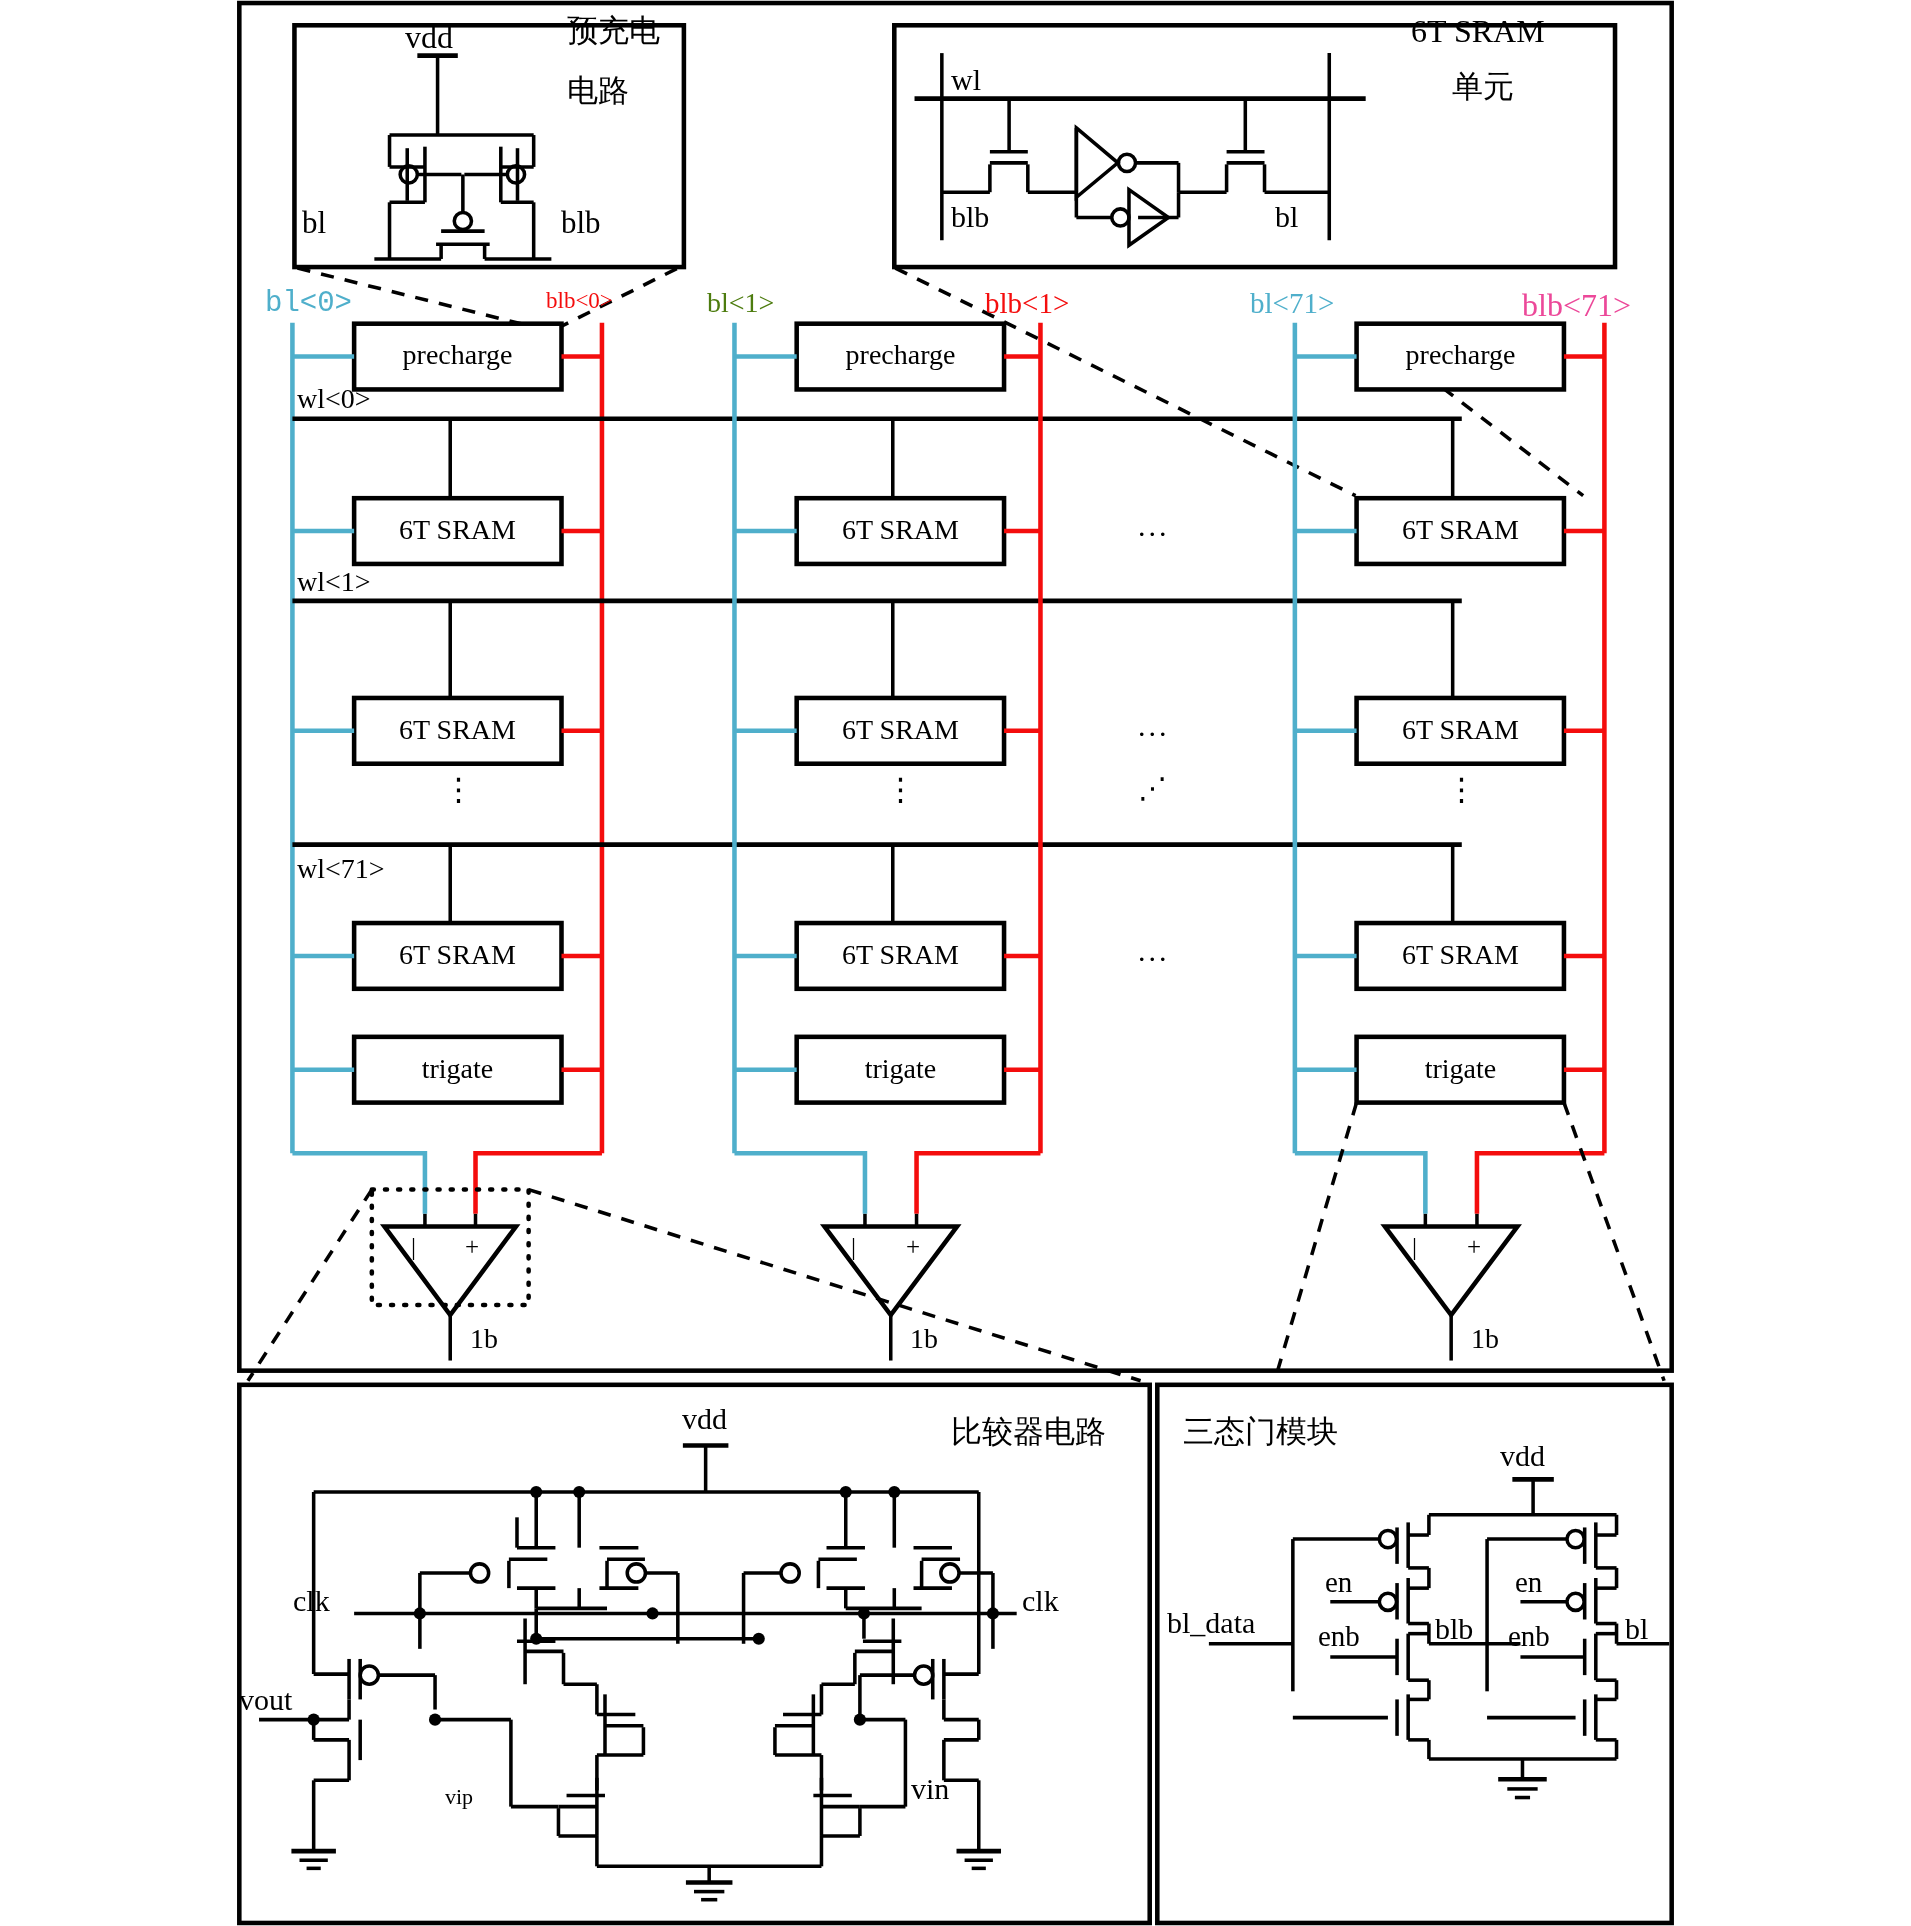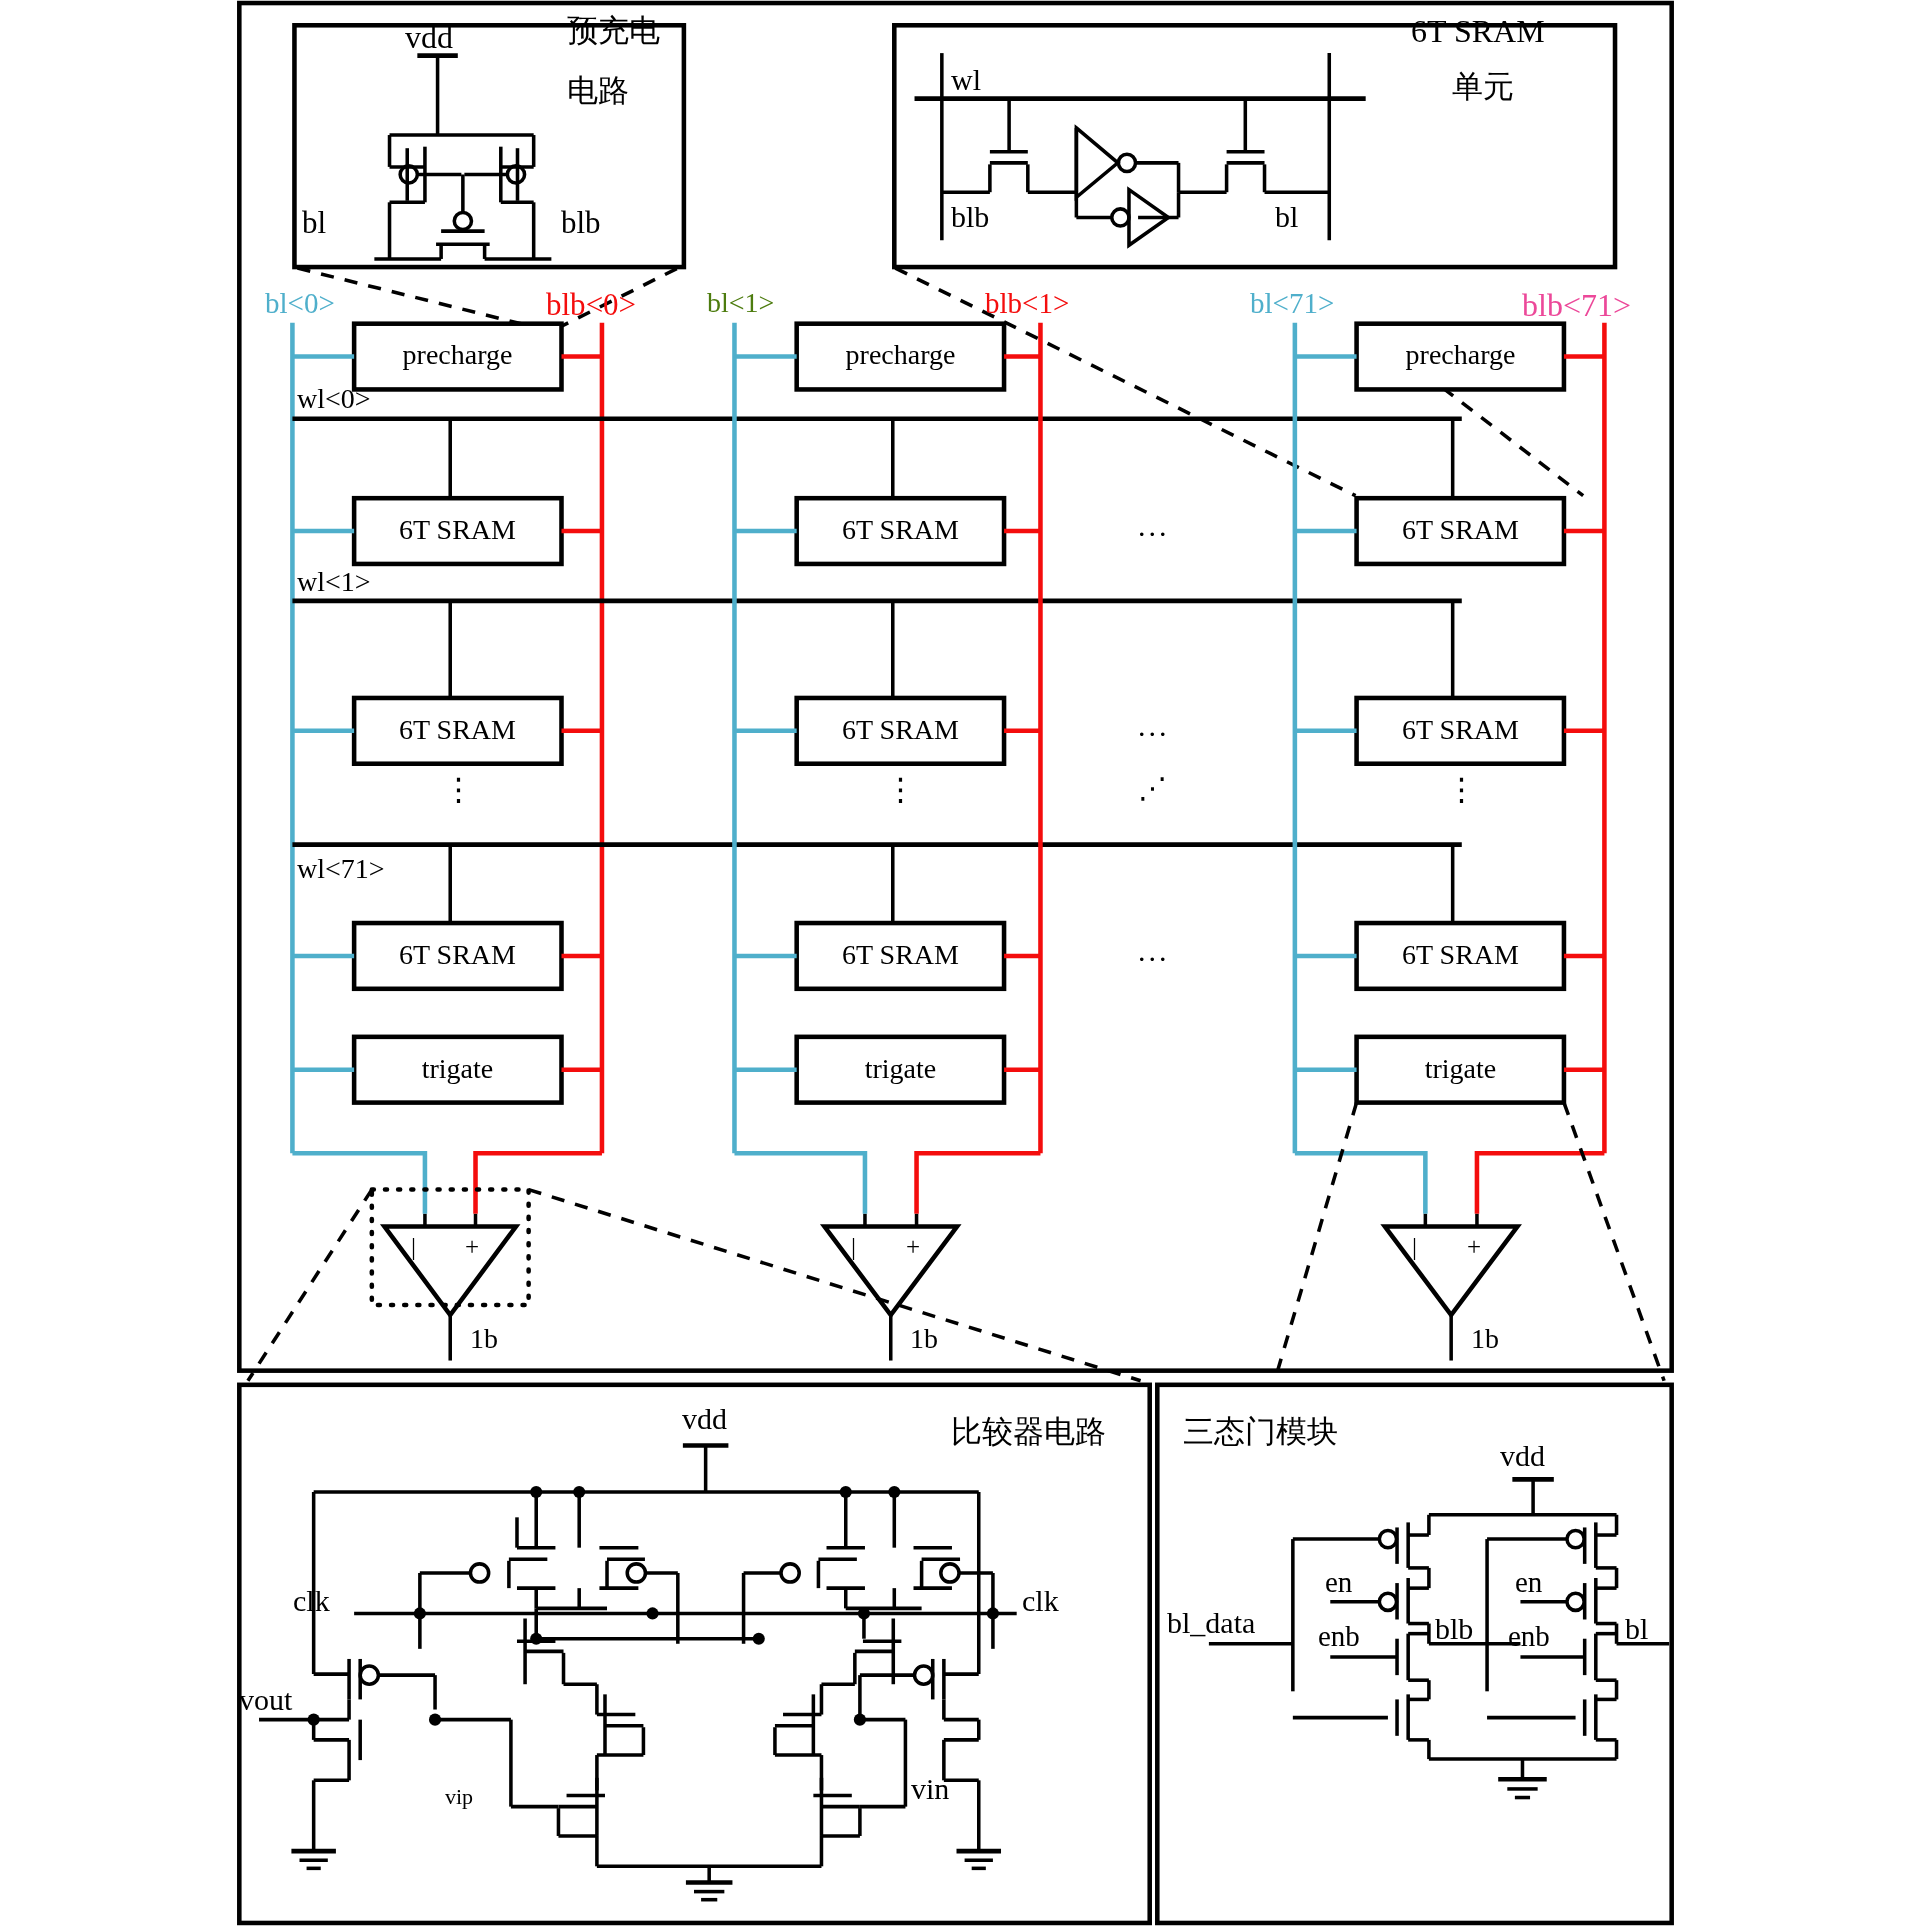--- a/index.html
+++ b/index.html
@@ -482,7 +482,7 @@
   <div class="lbl" style="left:951px;top:202px;font-size:30px;">blb</div>
   <div class="lbl" style="left:1275px;top:202px;font-size:30px;">bl</div>
 
-  <div class="lbl" style="left:265px;top:289px;font-size:29px;color:#4FAFCB;">
+  <div class="lbl" style="left:265px;top:289px;font-size:29px;color:#4FAFCB;font-family:Liberation Mono, monospace;">
     <span>bl</span><span>&lt;0&gt;</span>
   </div>
   <div class="lbl" style="left:546px;top:289px;font-size:31px;color:#F40D0D;">

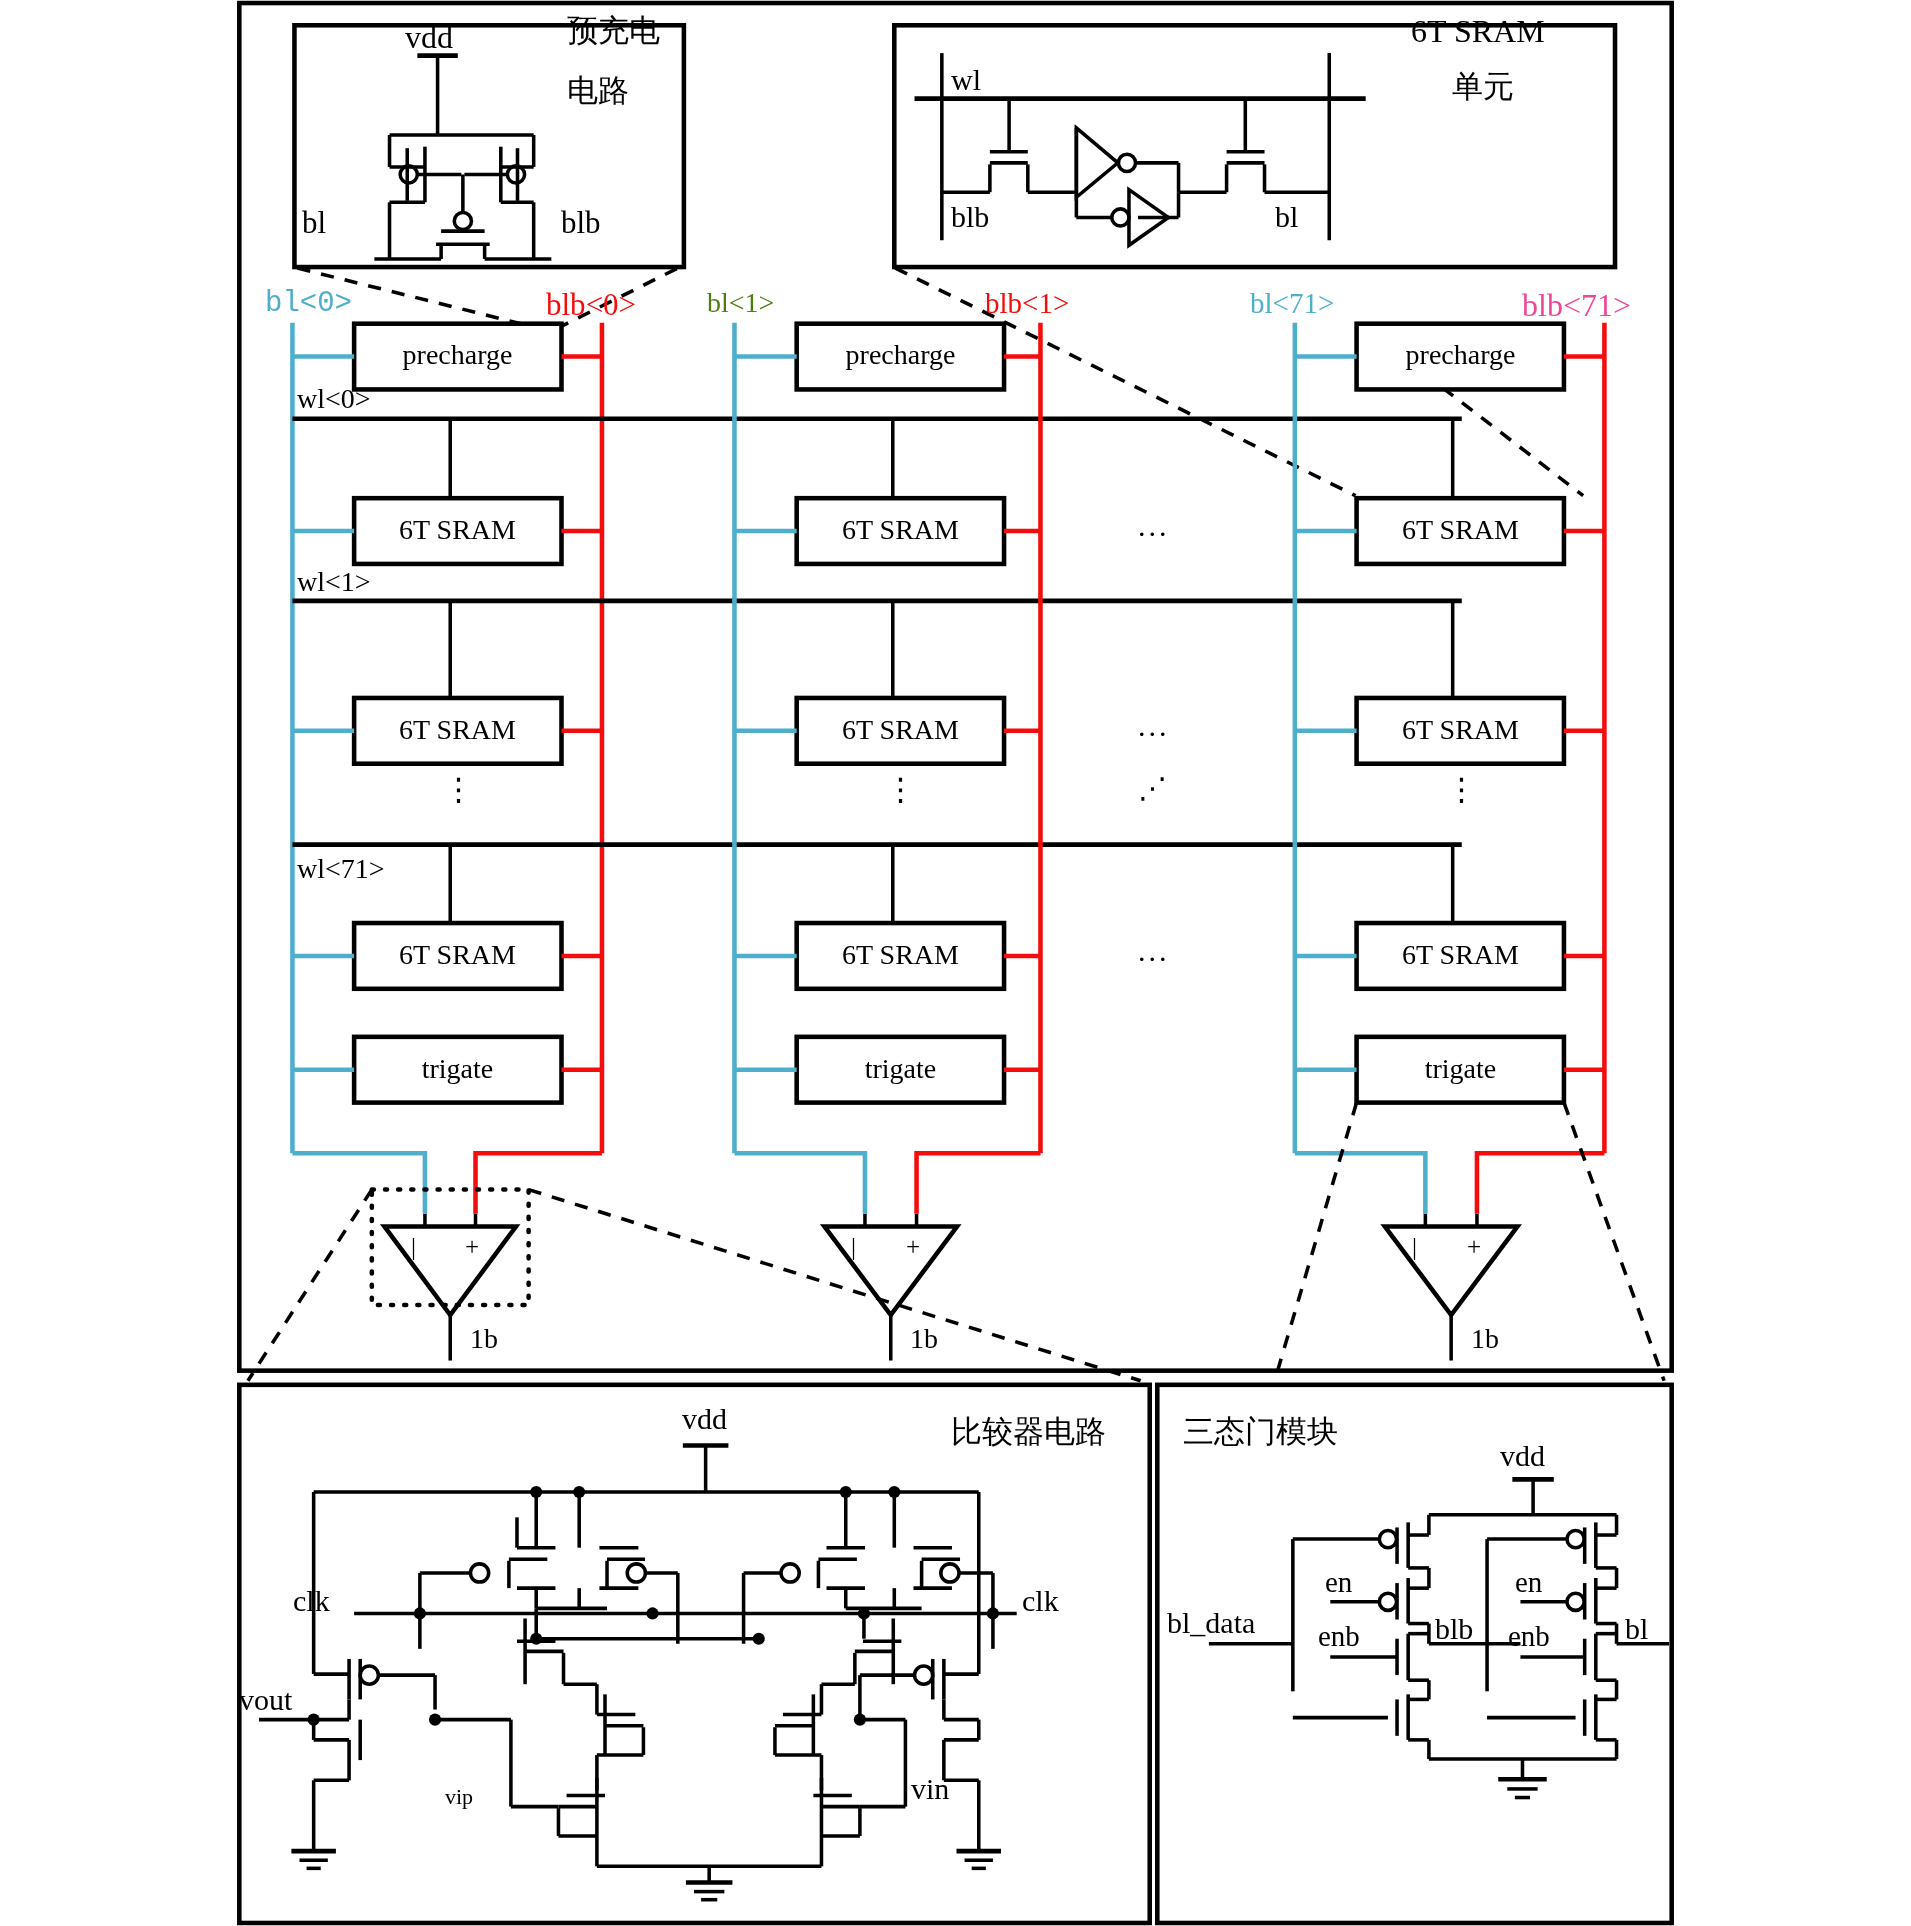--- a/index.html
+++ b/index.html
@@ -485,7 +485,7 @@
   <div class="lbl" style="left:265px;top:289px;font-size:29px;color:#4FAFCB;font-family:Liberation Mono, monospace;">
     <span>bl</span><span>&lt;0&gt;</span>
   </div>
-  <div class="lbl" style="left:546px;top:289px;font-size:31px;color:#F40D0D;">
+  <div class="lbl" style="left:546px;top:289px;font-size:23px;color:#F40D0D;">
     <span>blb</span><span>&lt;0&gt;</span>
   </div>
 

